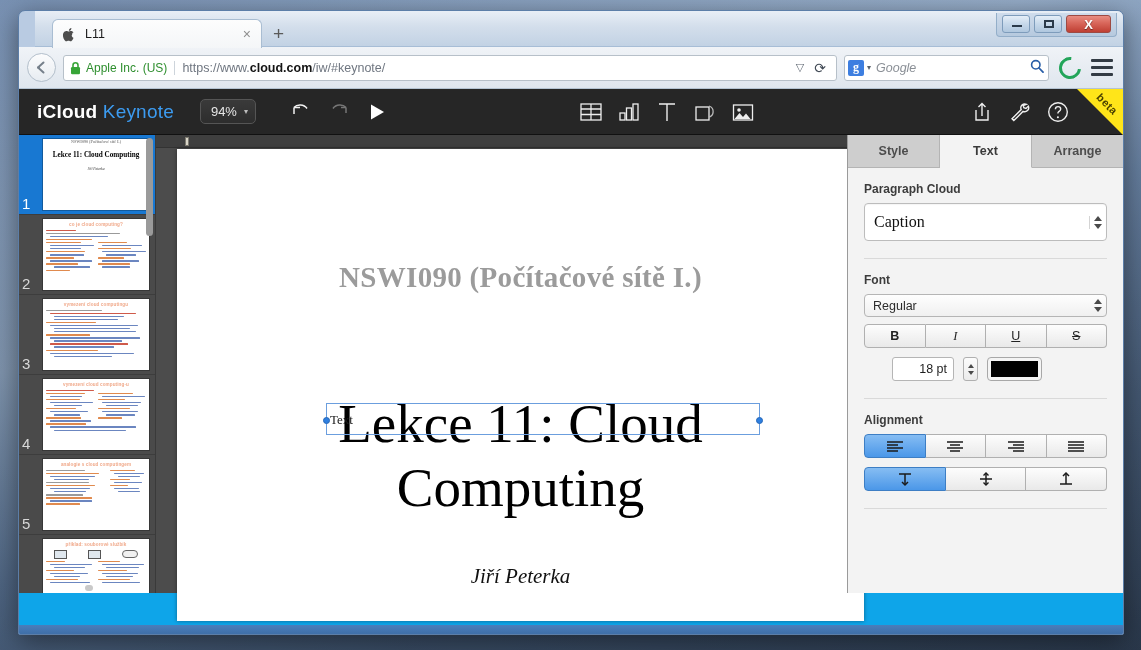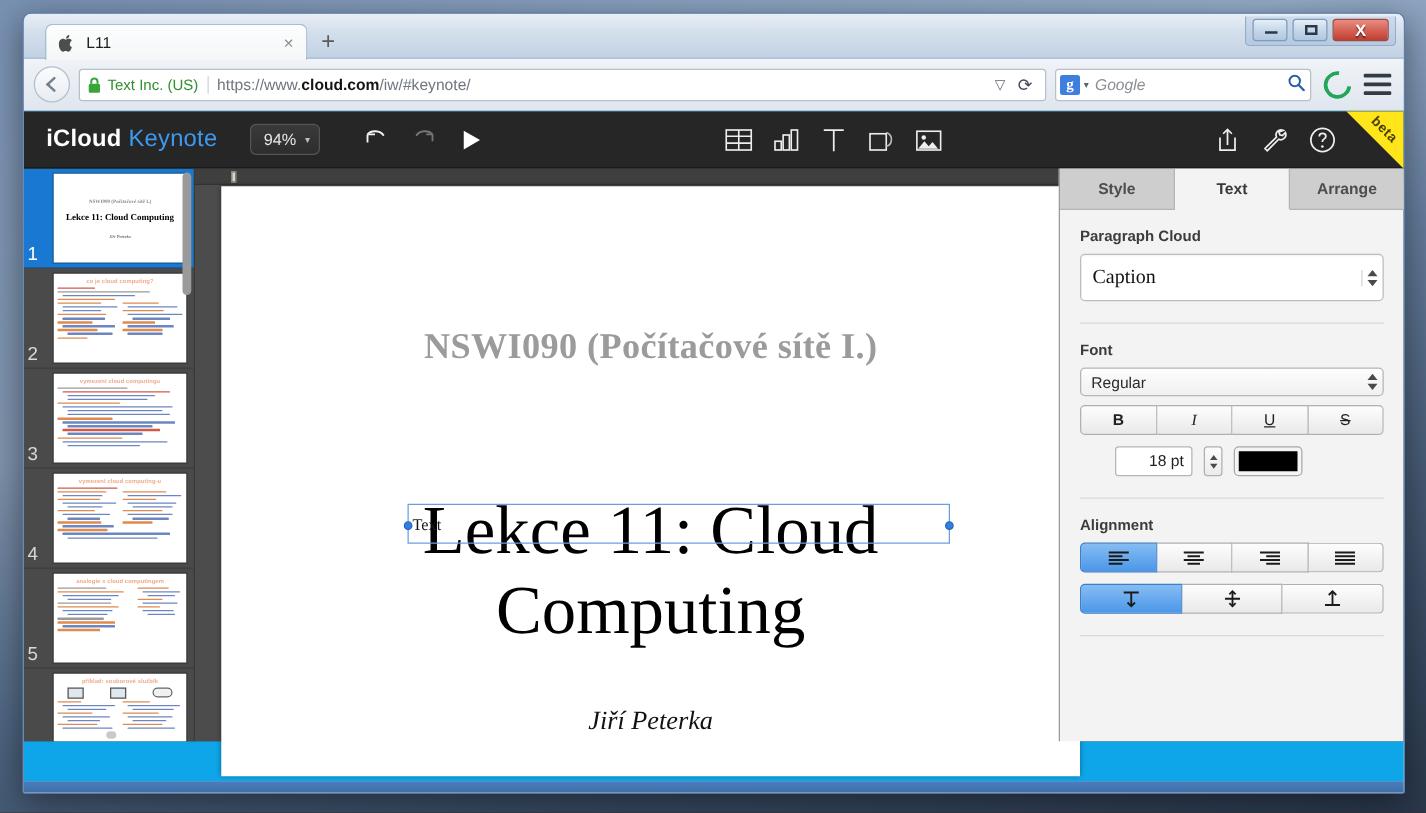--- a/index.html
+++ b/index.html
@@ -37,6 +37,7 @@
     position: relative; height: 36px;
     background: linear-gradient(to bottom, #e8eef6 0%, #d3deeb 45%, #c2d2e4 100%);
     border-bottom: 1px solid #a7bdd6;
+    margin-left: 16px;
   }
   .tab {
     position: absolute; left: 17px; top: 8px;

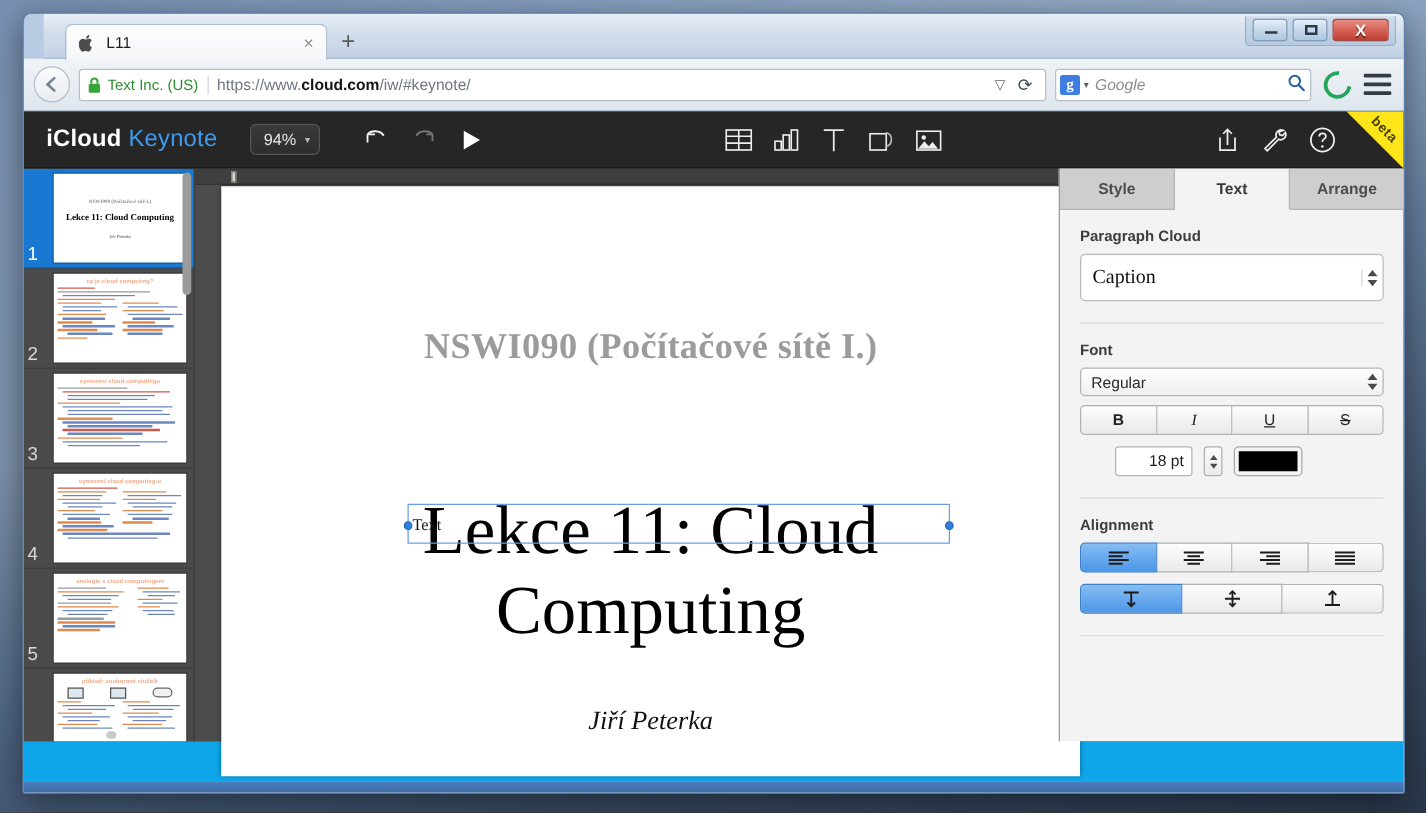--- a/index.html
+++ b/index.html
@@ -495,7 +495,7 @@
         <rect x="1" y="6" width="9" height="7.2" rx="1.2" fill="#37a537"></rect>
         <path d="M3 6V4.2a2.5 2.5 0 0 1 5 0V6" fill="none" stroke="#37a537" stroke-width="1.6"></path>
       </svg>
-      <span class="site-owner">Text Inc. (US)</span>
+      <span class="site-owner">Apple Inc. (US)</span>
       <span class="url-text"><span>https://www.</span><b>cloud.com</b><span>/iw/#keynote/</span></span>
       <span class="url-icons">
         <span>▽</span>

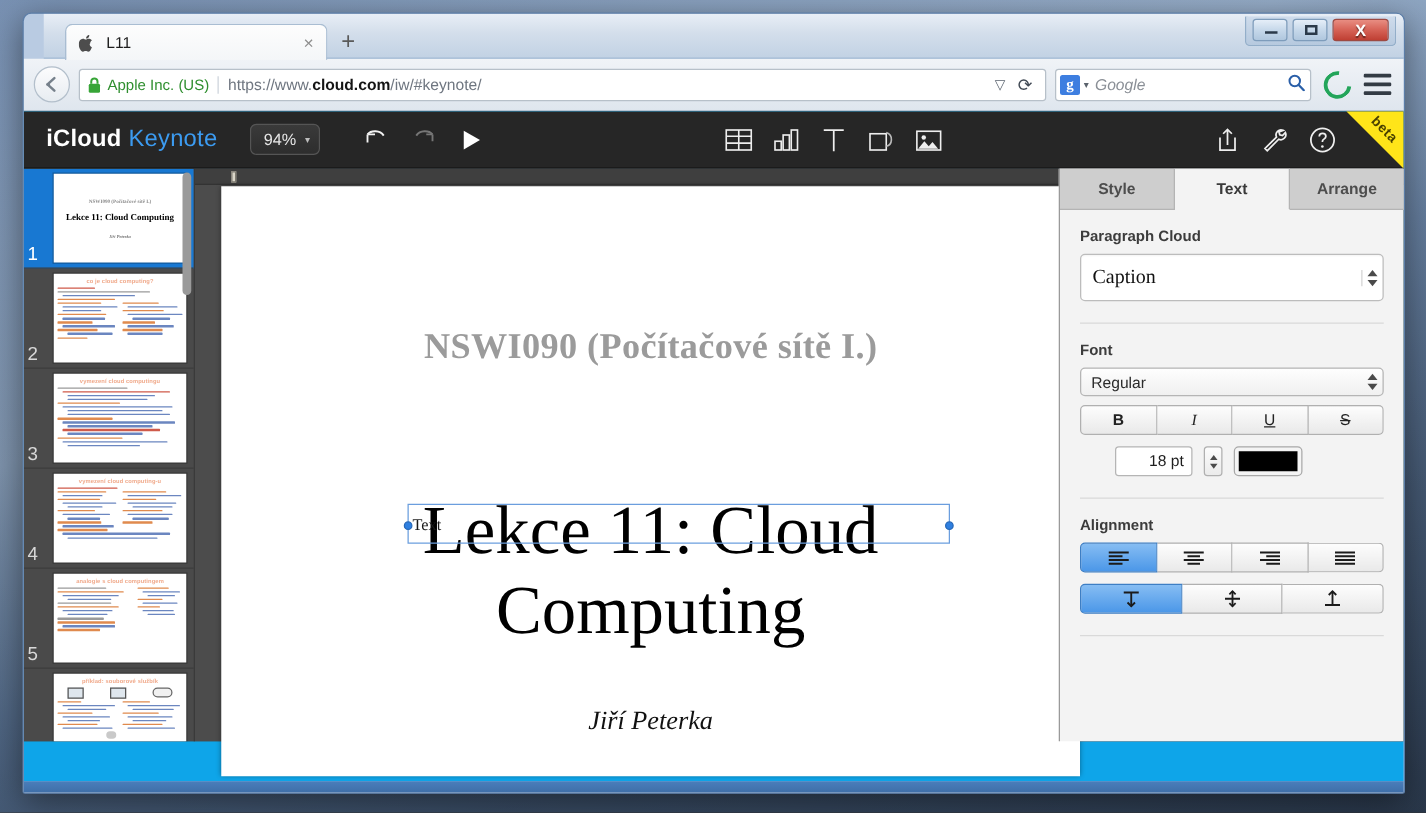--- a/index.html
+++ b/index.html
@@ -245,7 +245,7 @@
   }
 
   
-  .t1 { display: flex; flex-direction: column; align-items: center; justify-content: center; }
+  .t1 { display: flex; flex-direction: column; align-items: center; justify-content: flex-start; }
   .t1 .t1a { font-family: "Liberation Serif", serif; font-size: 4.1px; color: #8a8a8a; font-weight: bold; margin-bottom: 7px;}
   .t1 .t1b { font-family: "Liberation Serif", serif; font-size: 7.2px; color: #000; font-weight: bold; line-height: 1.15; text-align: center;}
   .t1 .t1c { font-family: "Liberation Serif", serif; font-size: 3.6px; color: #333; font-style: italic; margin-top: 8px;}

